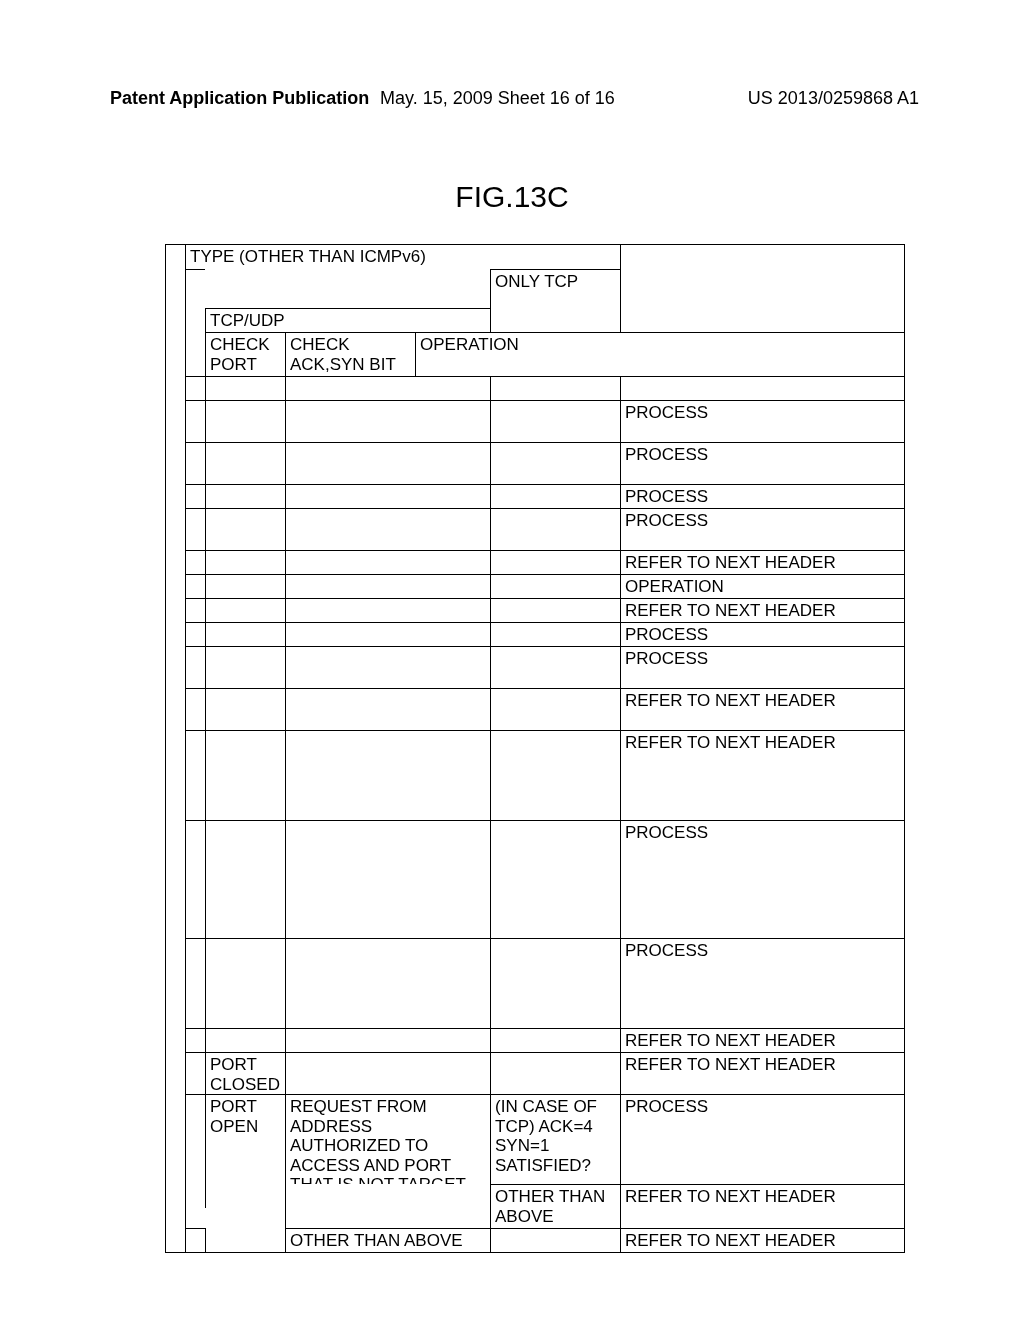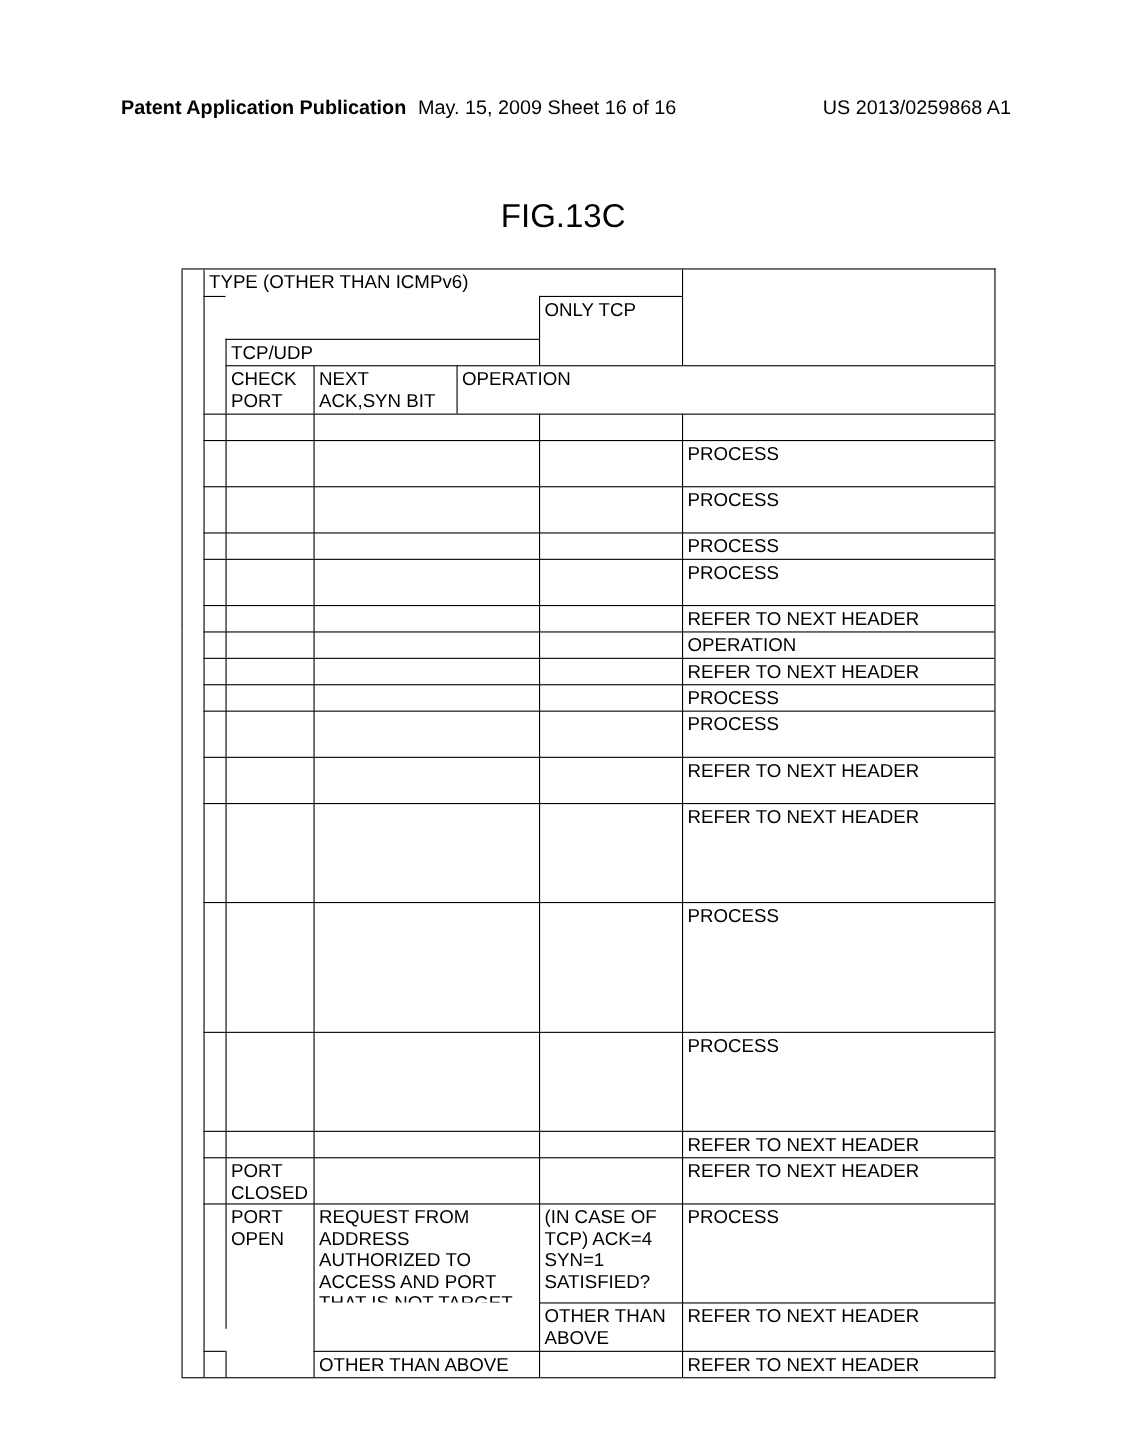--- a/index.html
+++ b/index.html
@@ -92,7 +92,7 @@
     <div class="cell c-a" style="border-top:none;"></div>
     <div class="cell c-b" style="border-top:none;"></div>
     <div class="cell c-port">CHECK PORT</div>
-    <div class="cell c-tcp">NEXT ACK,SYN BIT</div>
+    <div class="cell c-tcp">CHECK ACK,SYN BIT</div>
     <div class="cell c-op">OPERATION</div>
   </div>
 

